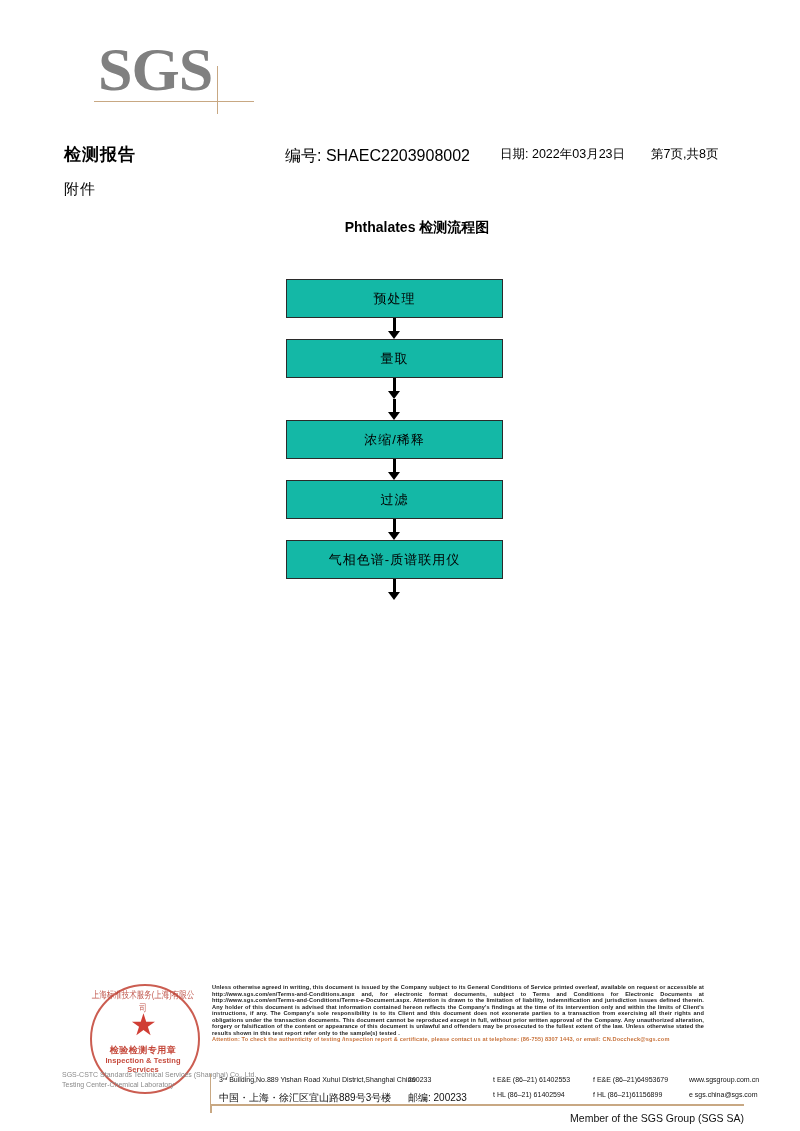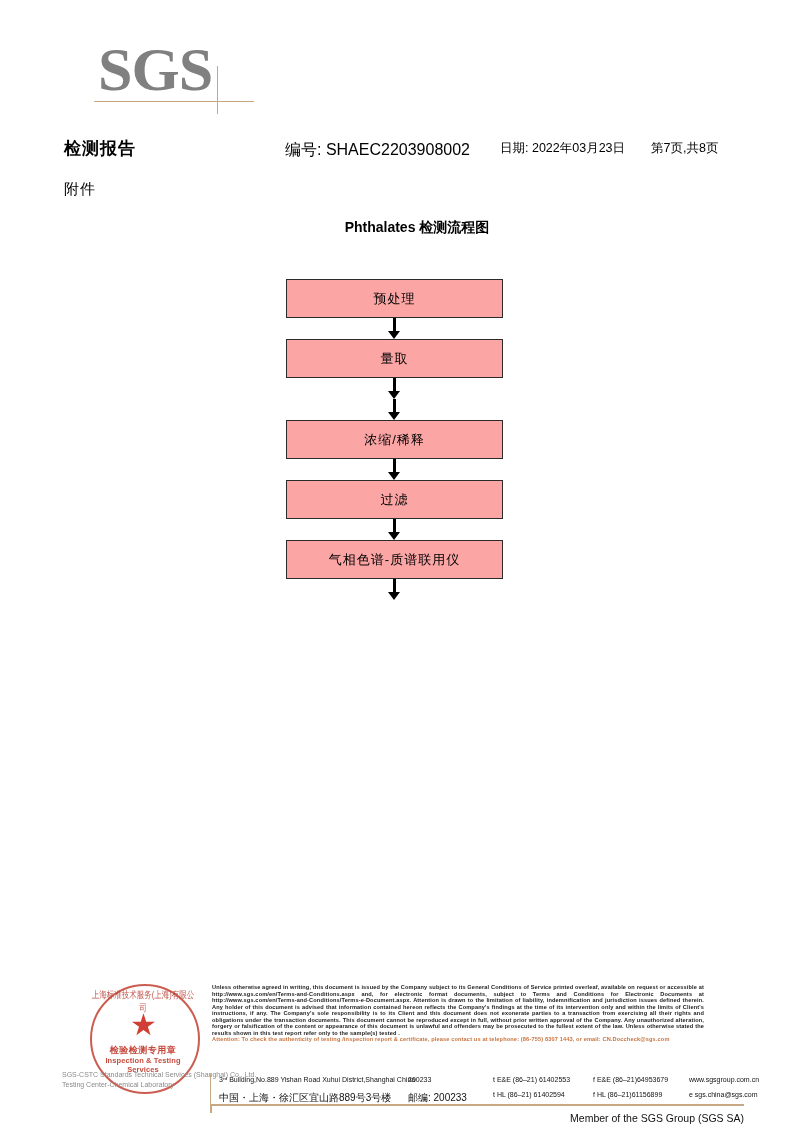--- a/index.html
+++ b/index.html
@@ -56,7 +56,7 @@
   #report-header {
     position: absolute;
     left: 0px;
-    top: 137px;
+    top: 143px;
     width: 800px;
     height: 24px;
   }

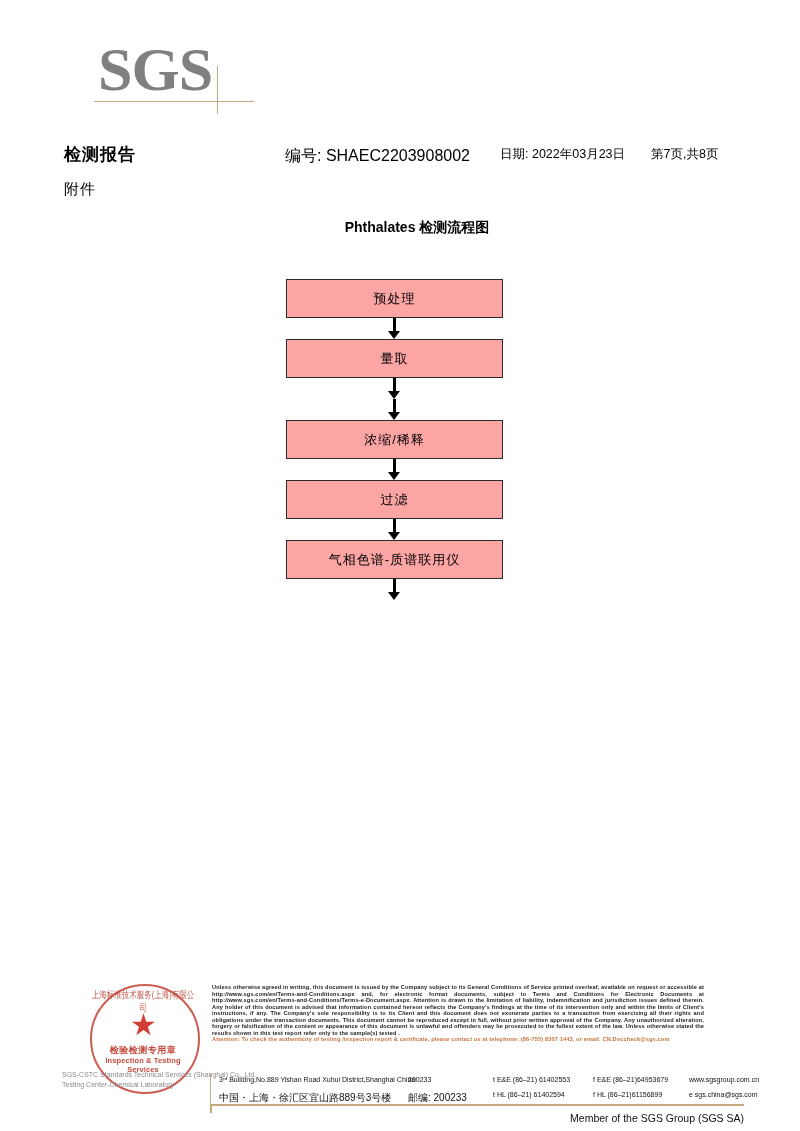--- a/index.html
+++ b/index.html
@@ -123,7 +123,7 @@
     justify-content: center;
     font-size: 13px;
     letter-spacing: 1px;
-    background: #fca5a5;
+    background: #14b8a6;
   }
   .flow-arrow {
     position: relative;

